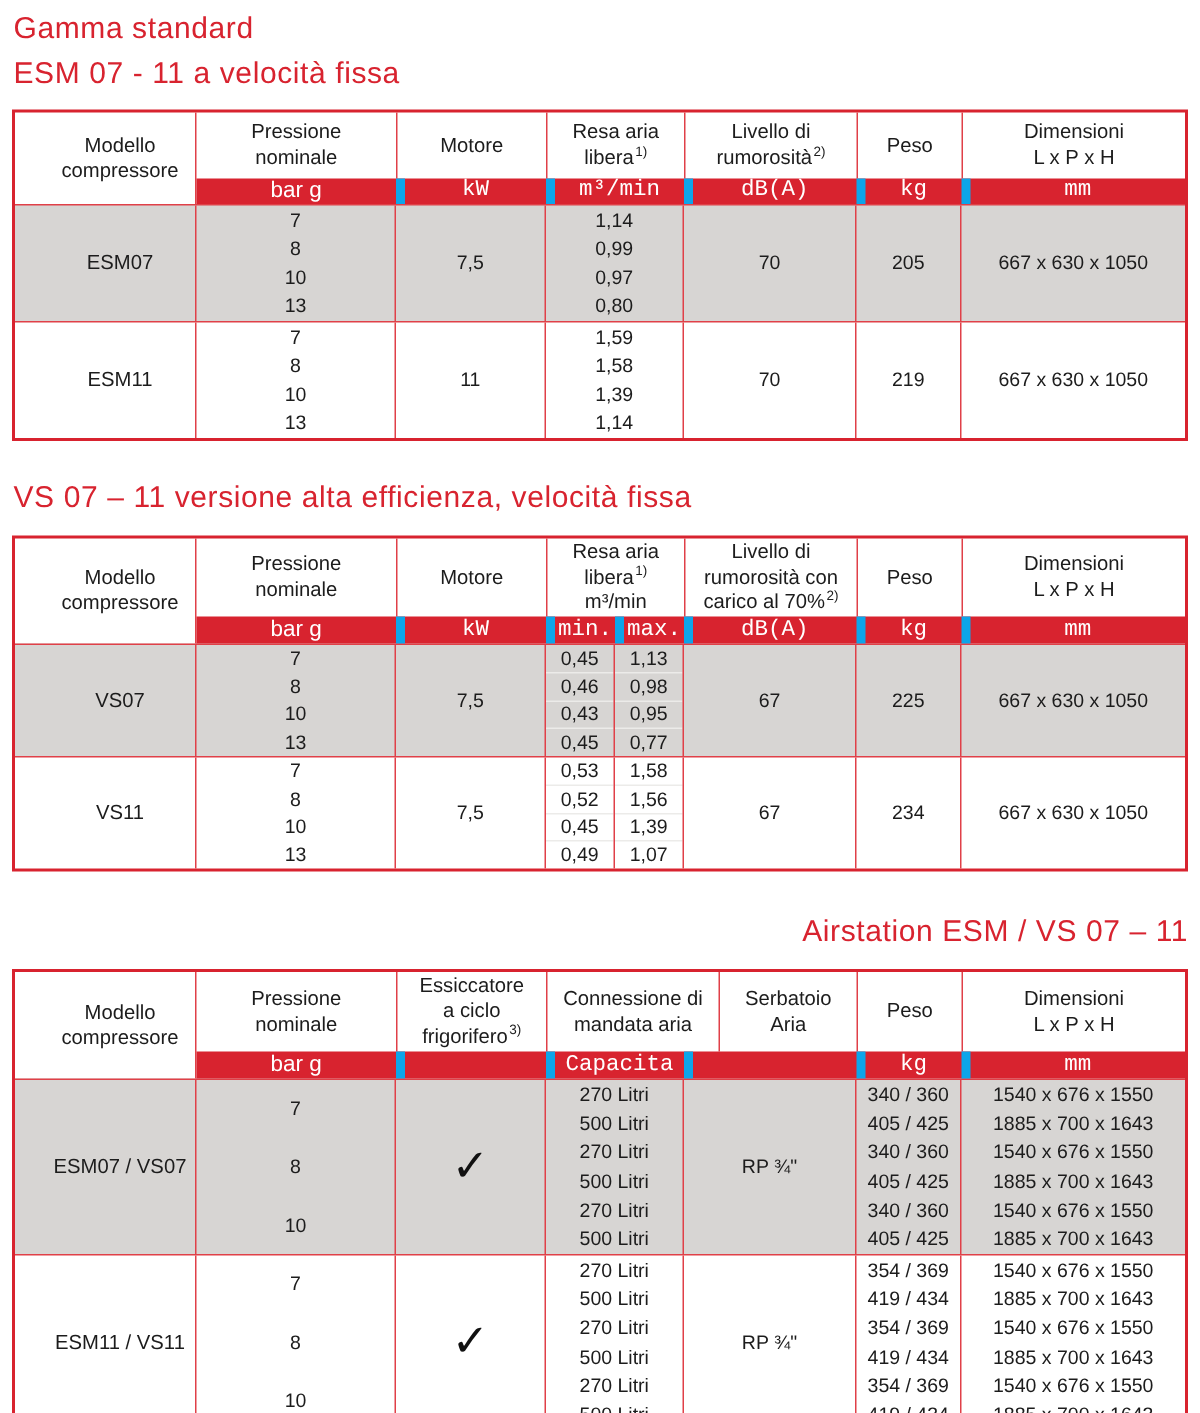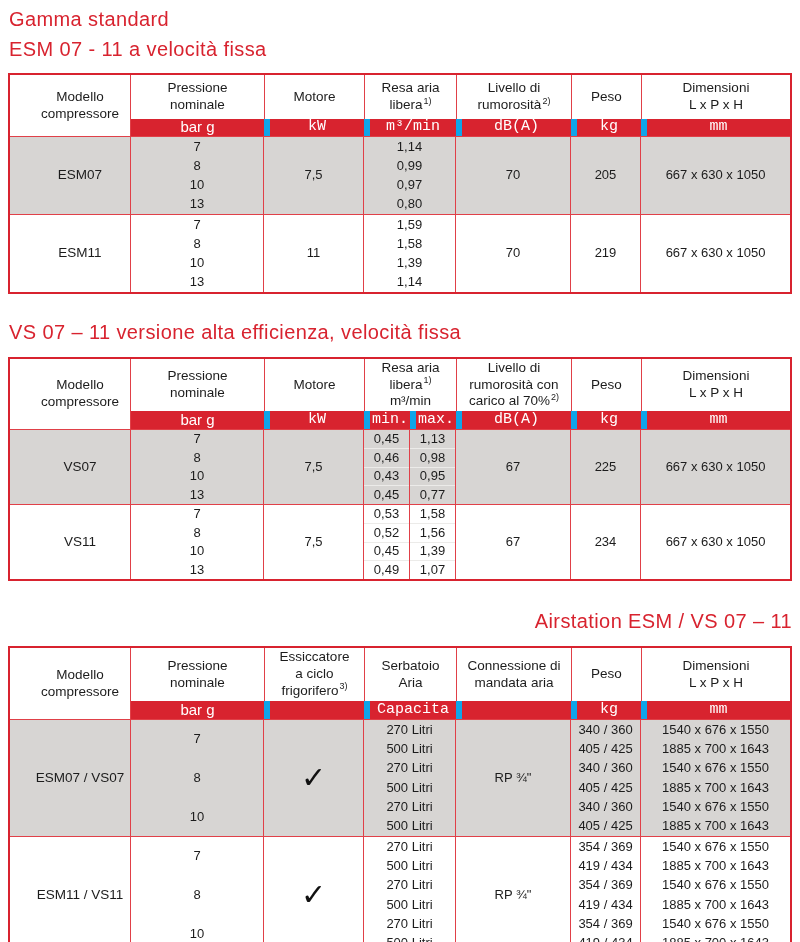--- a/index.html
+++ b/index.html
@@ -295,13 +295,13 @@
             <span>a ciclo</span>
             <span><span>frigorifero</span><sup>3)</sup></span>
           </div>
+          <div class="cell w5">
+            <span>Connessione di</span>
+            <span>mandata aria</span>
+          </div>
           <div class="cell w4">
             <span>Serbatoio</span>
             <span>Aria</span>
-          </div>
-          <div class="cell w5">
-            <span>Connessione di</span>
-            <span>mandata aria</span>
           </div>
           <div class="cell w6">
             <span>Peso</span>

